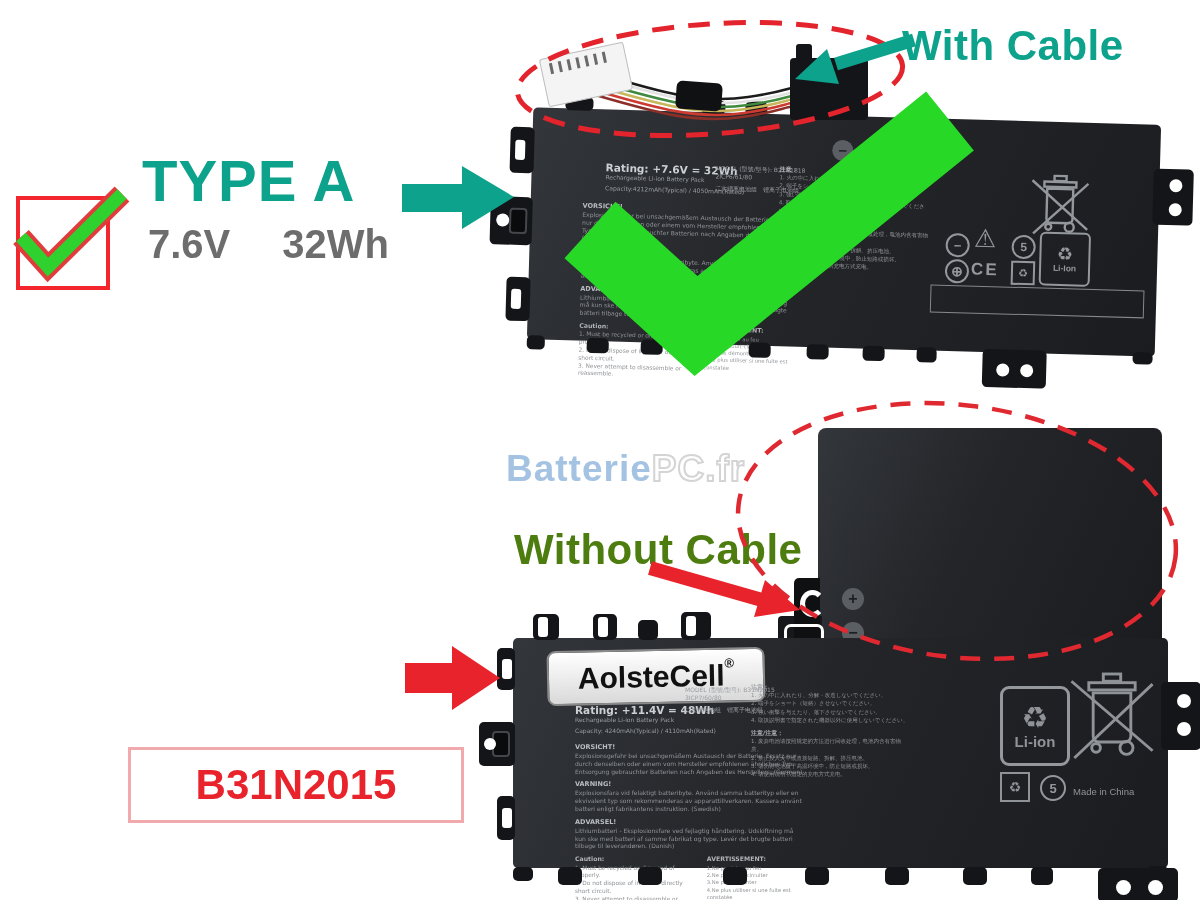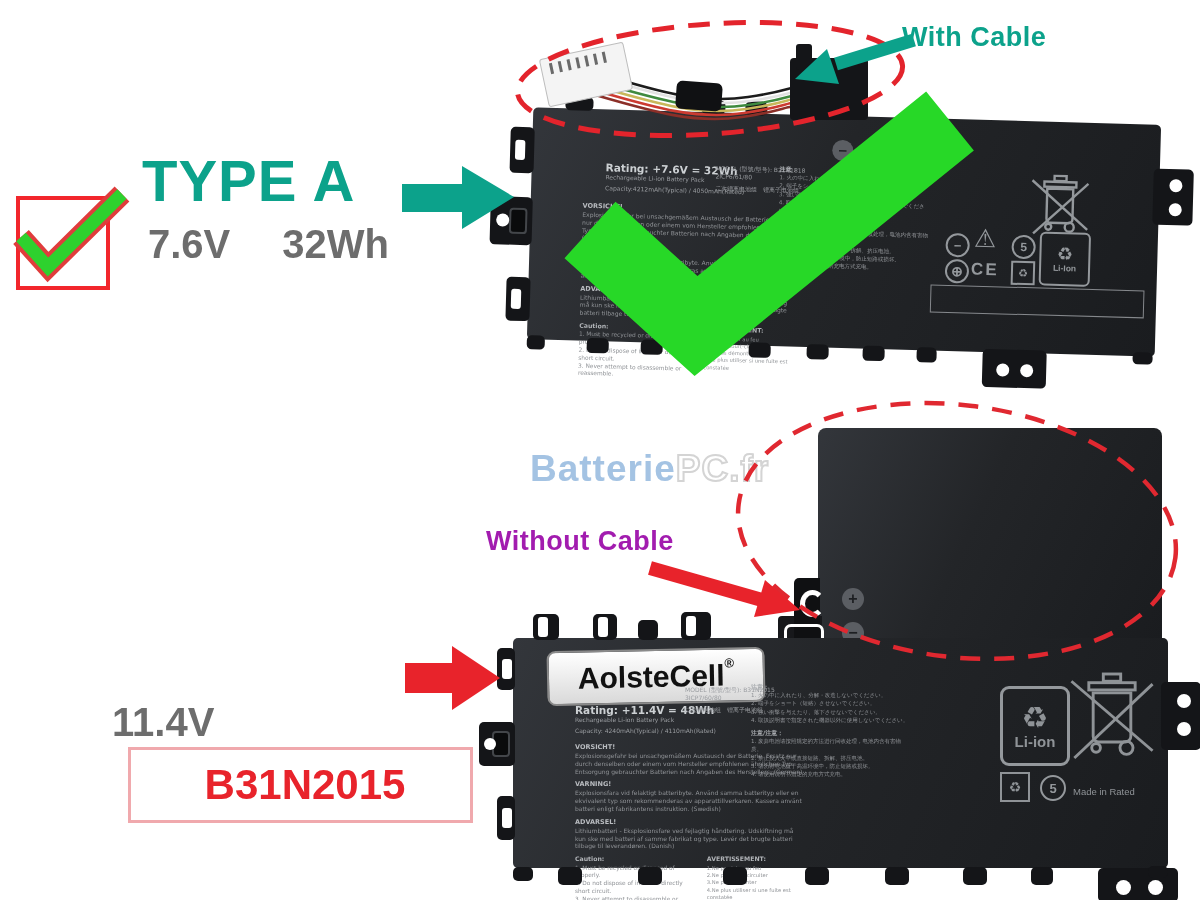--- a/index.html
+++ b/index.html
@@ -14,7 +14,7 @@
   .dc .solid{height:5px;background:#6d6d6d;border-radius:2px;}
   .dc .dash{margin-top:5px;height:5px;background:repeating-linear-gradient(90deg,#6d6d6d 0 7px,transparent 7px 12px);}
   .model-box{display:flex;align-items:center;justify-content:center;background:#fff;font-weight:bold;font-size:40px;}
-  .callout{font-weight:bold;font-size:27px;letter-spacing:.5px;}
+  .callout{font-weight:bold;font-size:42px;letter-spacing:.5px;}
   
   .battery{background:linear-gradient(115deg,#33363b 0%,#232528 45%,#1a1c1f 100%);border-radius:5px;z-index:10;}
   .tab{position:absolute;background:#141518;border-radius:5px;}

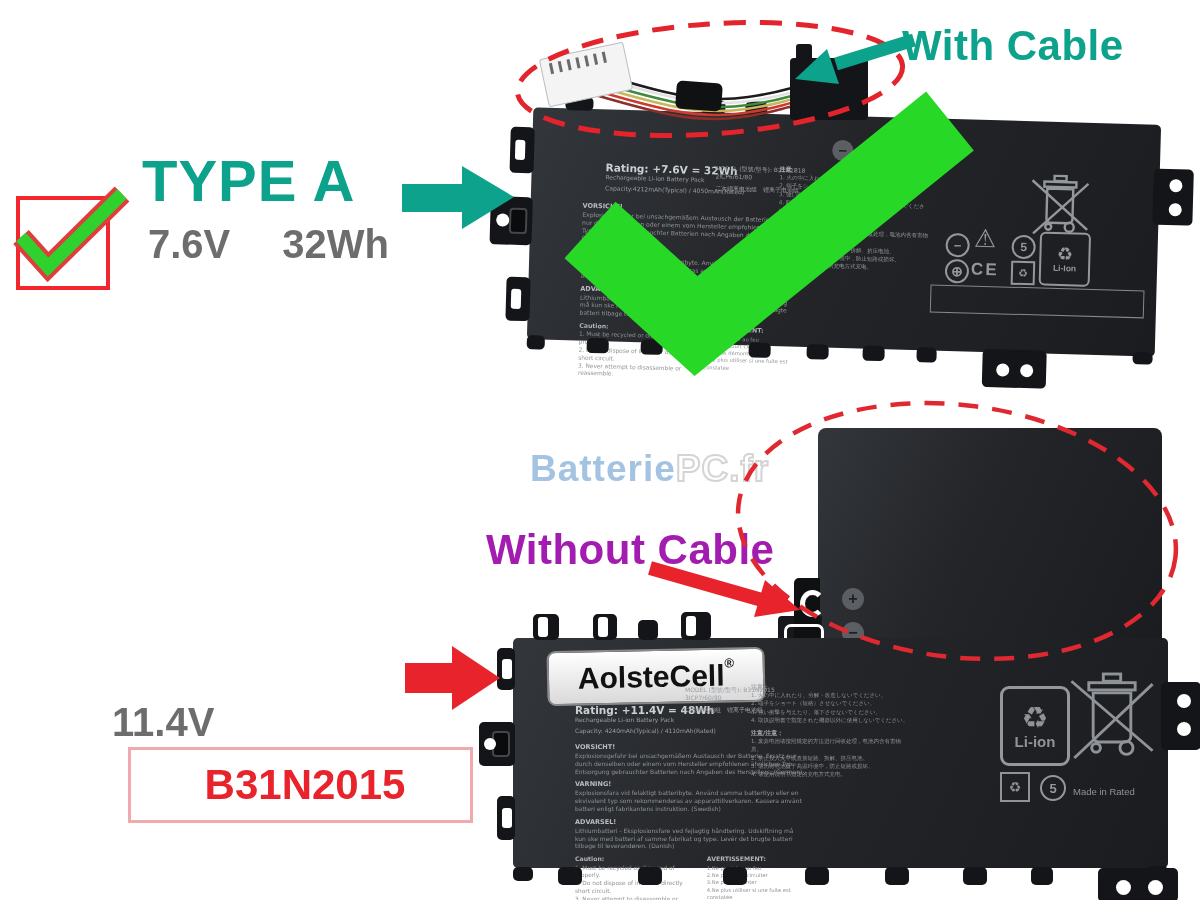--- a/index.html
+++ b/index.html
@@ -41,7 +41,7 @@
   
   .wm1{font-size:58px;font-weight:bold;letter-spacing:3px;color:#fff;-webkit-text-stroke:2.5px #d8d8d8;}
   .wm2{font-size:37px;font-weight:bold;letter-spacing:1px;}
-  .wm2 .b1{color:#a4c3e3;margin-left:24px;}
+  .wm2 .b1{color:#a4c3e3;}
   .wm2 .b2{color:#fff;-webkit-text-stroke:2px #d4d4d4;}
   svg{display:block;}
 </style>

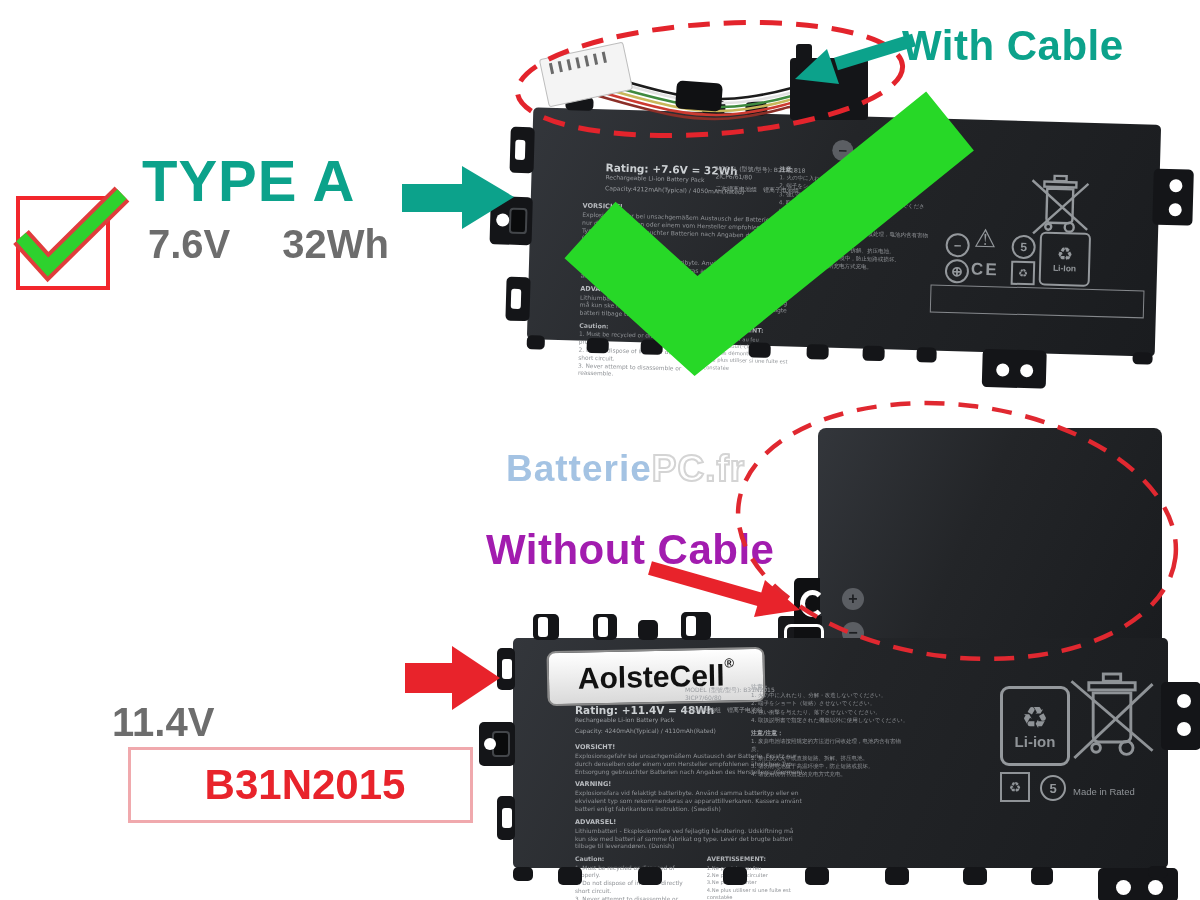--- a/index.html
+++ b/index.html
@@ -64,7 +64,7 @@
     <span class="dc"><span class="solid"></span><span class="dash"></span></span>
   </div>
   <div class="abs model-box" style="left:128px;top:747px;width:330px;height:70px;border:3px solid #f0a9ad;color:#e8232b;font-size:42px;z-index:5;padding-left:9px;">B31N2015</div>
-  <div class="abs callout" style="left:486px;top:526px;color:#a21caf;z-index:25;">Without Cable</div>
+  <div class="abs callout" style="left:514px;top:526px;color:#4d7c0f;z-index:25;">Without Cable</div>
 
   <div class="abs wm2" style="left:506px;top:448px;z-index:30;">
     <span class="b1">Batterie</span><span class="b2">PC.fr</span>

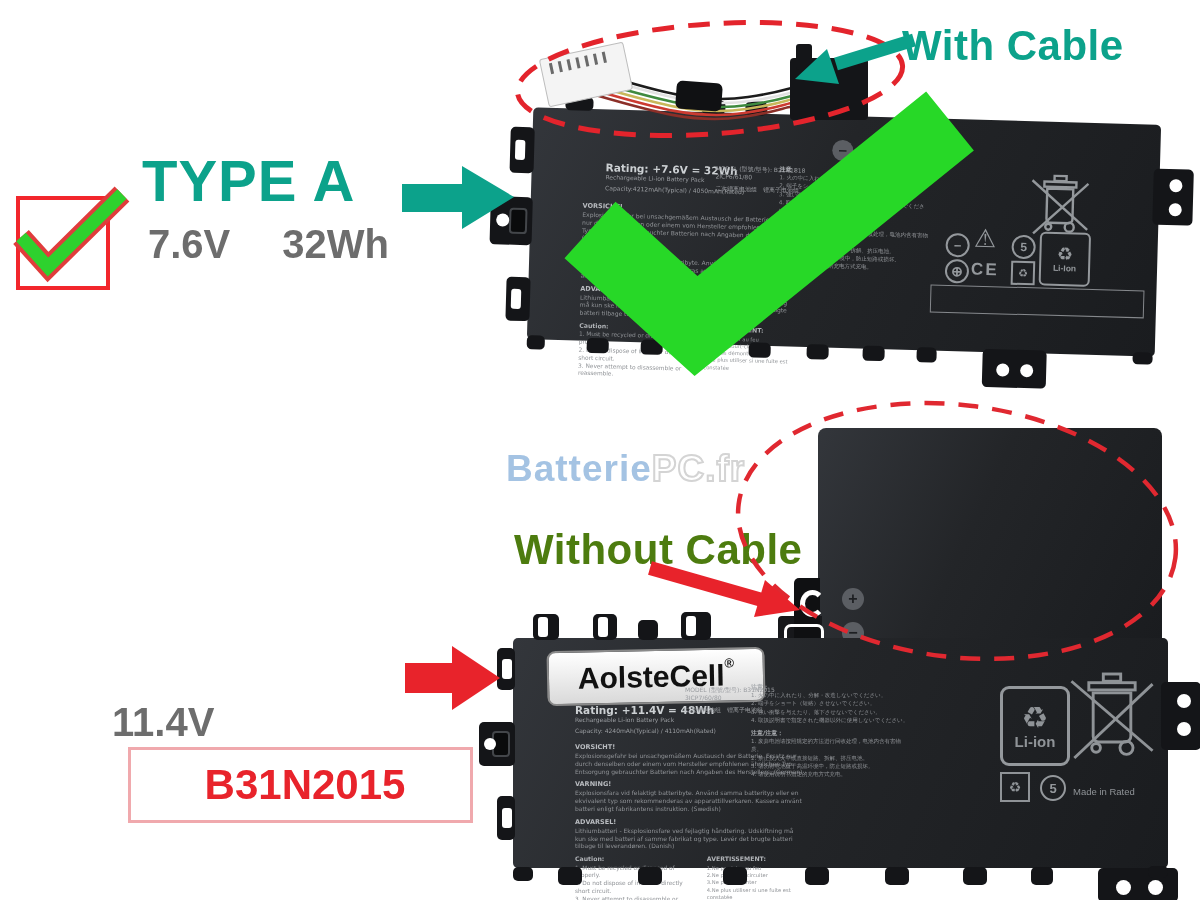--- a/index.html
+++ b/index.html
@@ -60,7 +60,6 @@
   <div class="abs callout" style="left:902px;top:22px;color:#0ca28b;z-index:5;">With Cable</div>
 
   <div class="abs spec-row" style="left:112px;top:700px;z-index:5;">
-    <span>11.4V</span>
     <span class="dc"><span class="solid"></span><span class="dash"></span></span>
   </div>
   <div class="abs model-box" style="left:128px;top:747px;width:330px;height:70px;border:3px solid #f0a9ad;color:#e8232b;font-size:42px;z-index:5;padding-left:9px;">B31N2015</div>

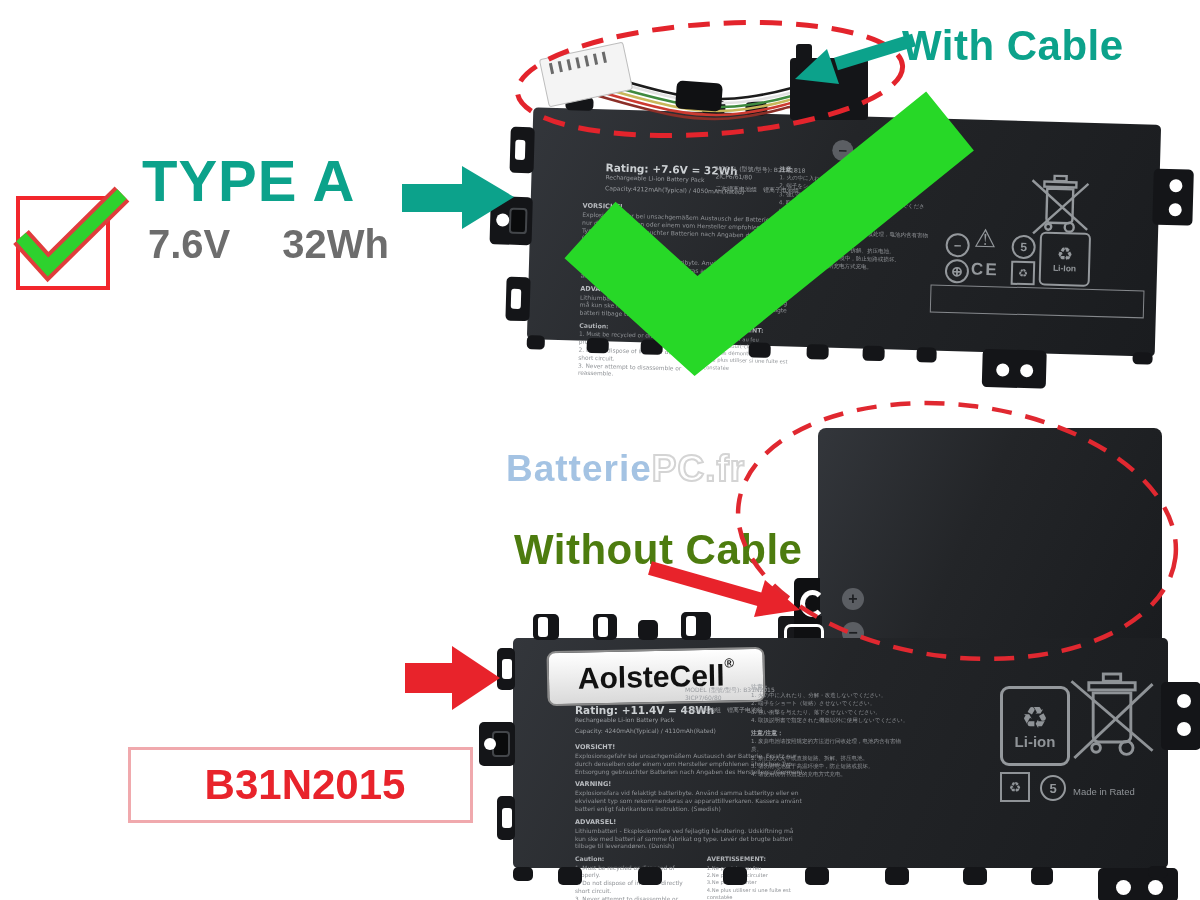--- a/index.html
+++ b/index.html
@@ -62,7 +62,7 @@
   <div class="abs spec-row" style="left:112px;top:700px;z-index:5;">
     <span class="dc"><span class="solid"></span><span class="dash"></span></span>
   </div>
-  <div class="abs model-box" style="left:128px;top:747px;width:330px;height:70px;border:3px solid #f0a9ad;color:#e8232b;font-size:42px;z-index:5;padding-left:9px;">B31N2015</div>
+  <div class="abs model-box" style="left:128px;top:747px;width:330px;height:70px;border:3px solid #f0a9ad;color:#e8232b;font-size:42px;z-index:5;">B31N2015</div>
   <div class="abs callout" style="left:514px;top:526px;color:#4d7c0f;z-index:25;">Without Cable</div>
 
   <div class="abs wm2" style="left:506px;top:448px;z-index:30;">

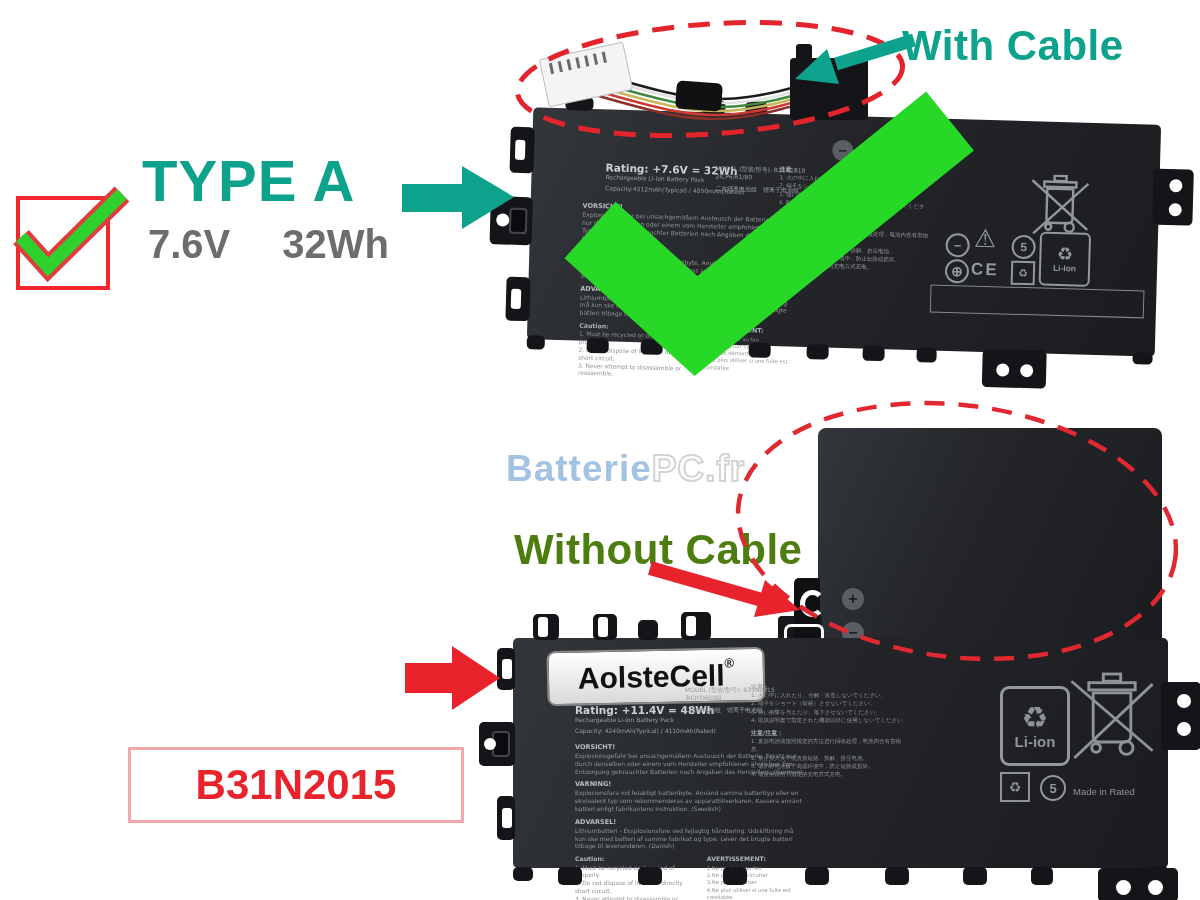--- a/index.html
+++ b/index.html
@@ -278,7 +278,7 @@
           <line x1="57" y1="9" x2="3" y2="60"></line>
       </g>
     </svg>
-    <div class="abs" style="left:560px;top:148px;font-size:9.5px;color:#8f9397;">Made in Rated</div>
+    <div class="abs" style="left:560px;top:148px;font-size:9.5px;color:#8f9397;">Made in China</div>
     <div class="abs" style="left:487px;top:134px;width:26px;height:26px;border:2.5px solid #8f9397;display:flex;align-items:center;justify-content:center;font-size:14px;color:#8f9397;">♻</div>
     <div class="circ" style="left:527px;top:137px;width:22px;height:22px;font-size:13px;border-width:2.5px;">5</div>
   <div class="tab" style="left: -16px; top: 10px; width: 18px; height: 42px;">

